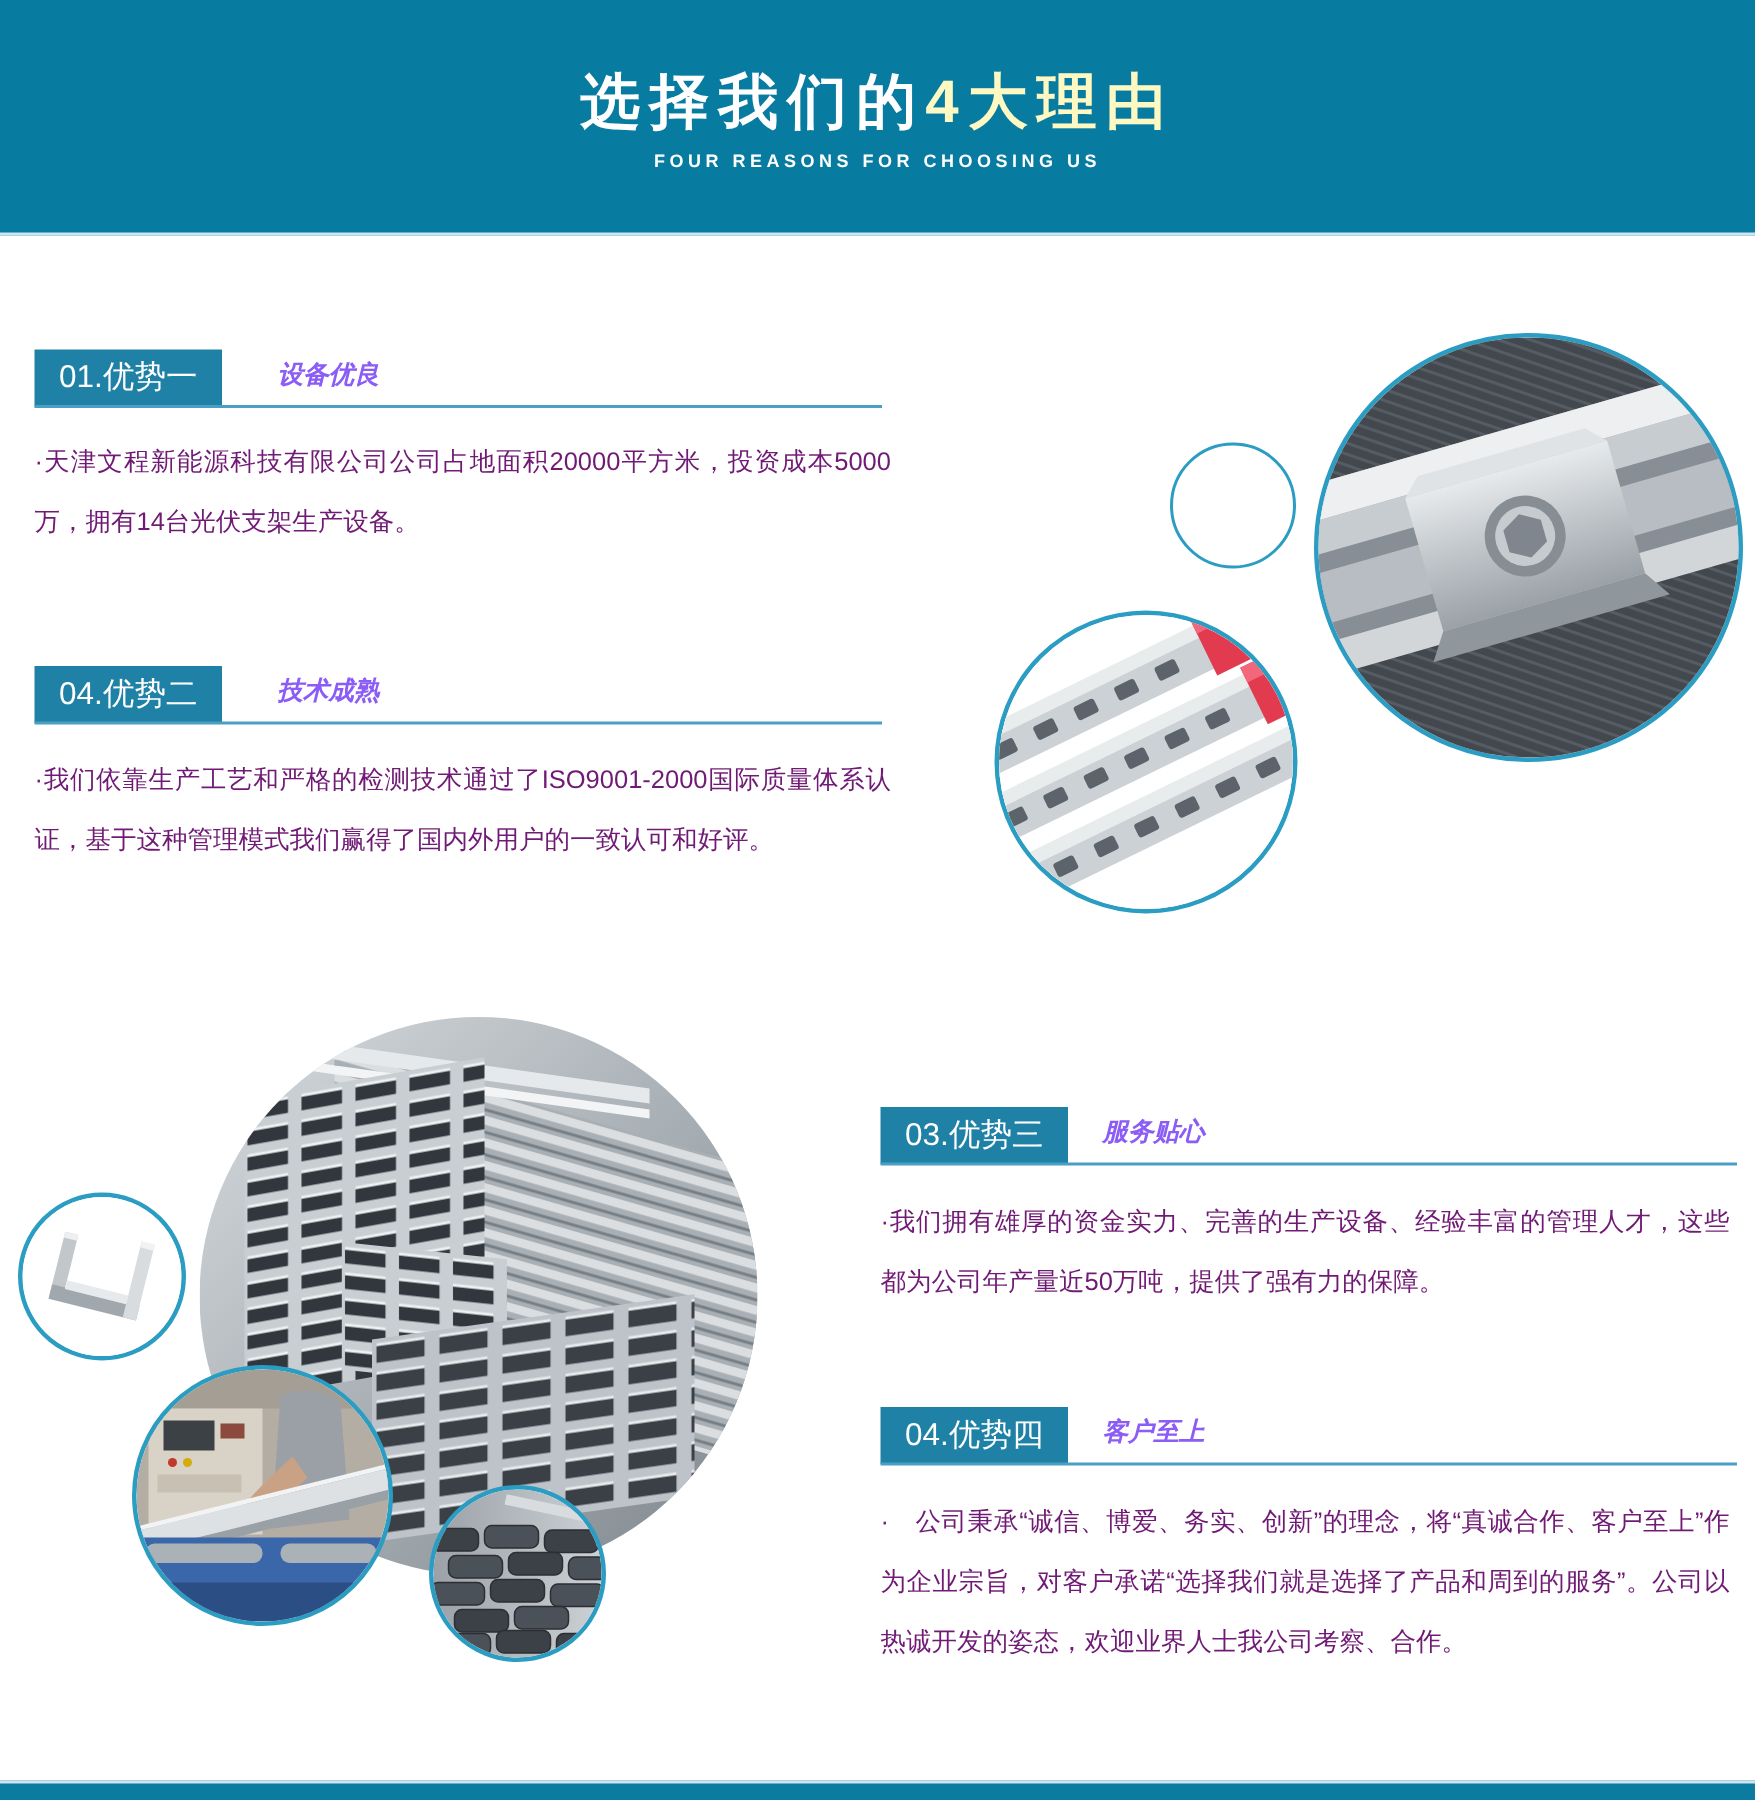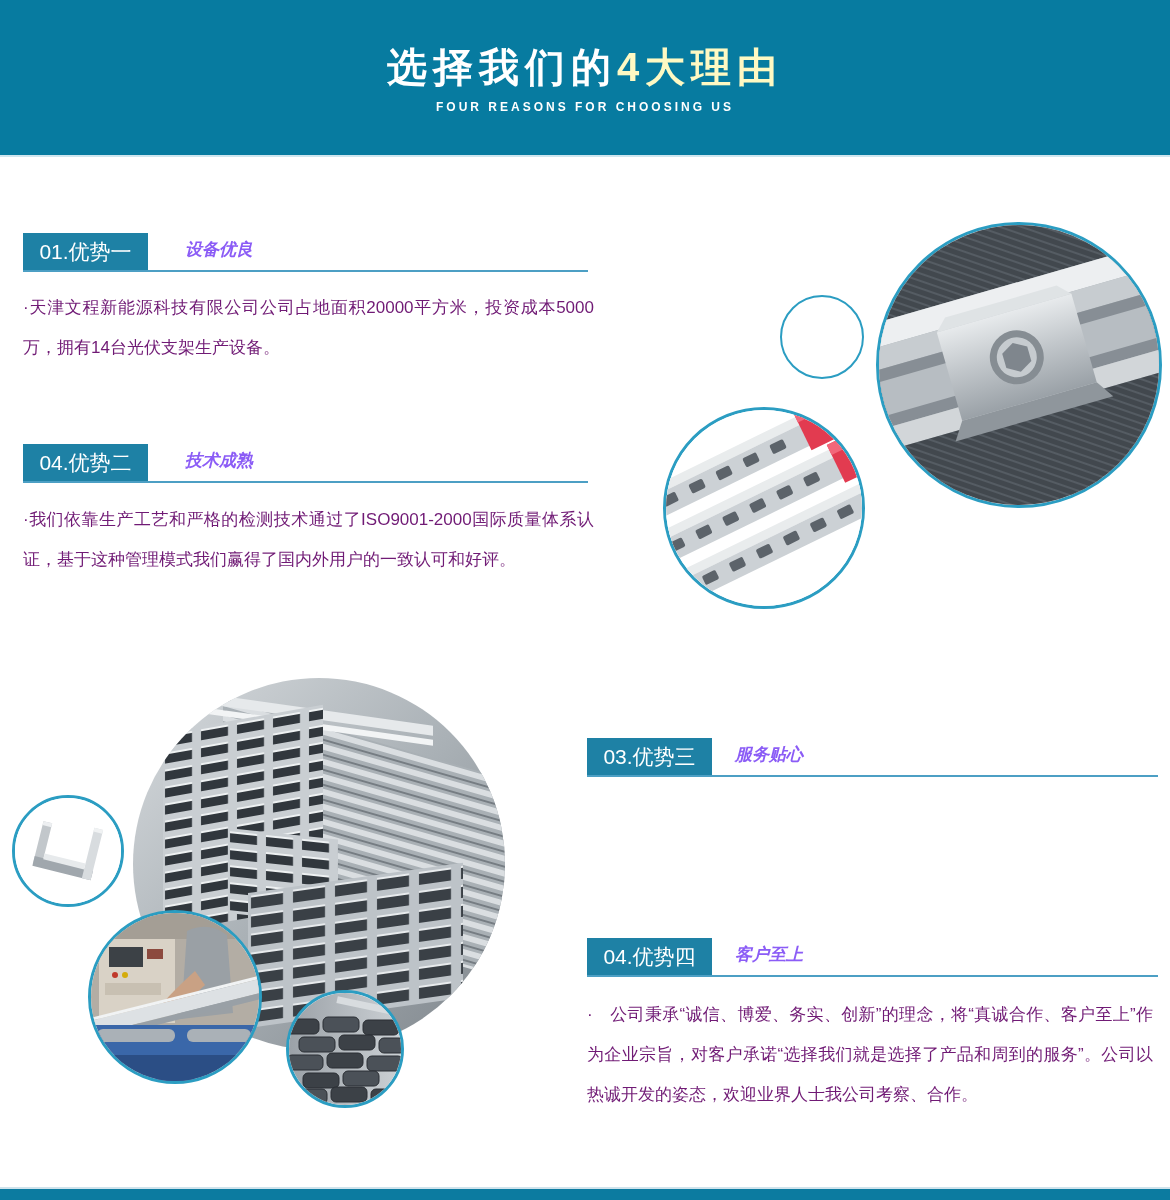--- a/index.html
+++ b/index.html
@@ -50,6 +50,7 @@
   <div class="badge" style="left:587px;top:738px;">03.优势三</div>
   <div class="sec-title" style="left:735px;top:743px;">服务贴心</div>
   <div class="rule" style="left:587px;top:775px;width:571px;"></div>
+  <div class="body-text col-right" style="top:795px;">·我们拥有雄厚的资金实力、完善的生产设备、经验丰富的管理人才，这些都为公司年产量近50万吨，提供了强有力的保障。</div>
 
   <div class="badge" style="left:587px;top:938px;">04.优势四</div>
   <div class="sec-title" style="left:735px;top:943px;">客户至上</div>

